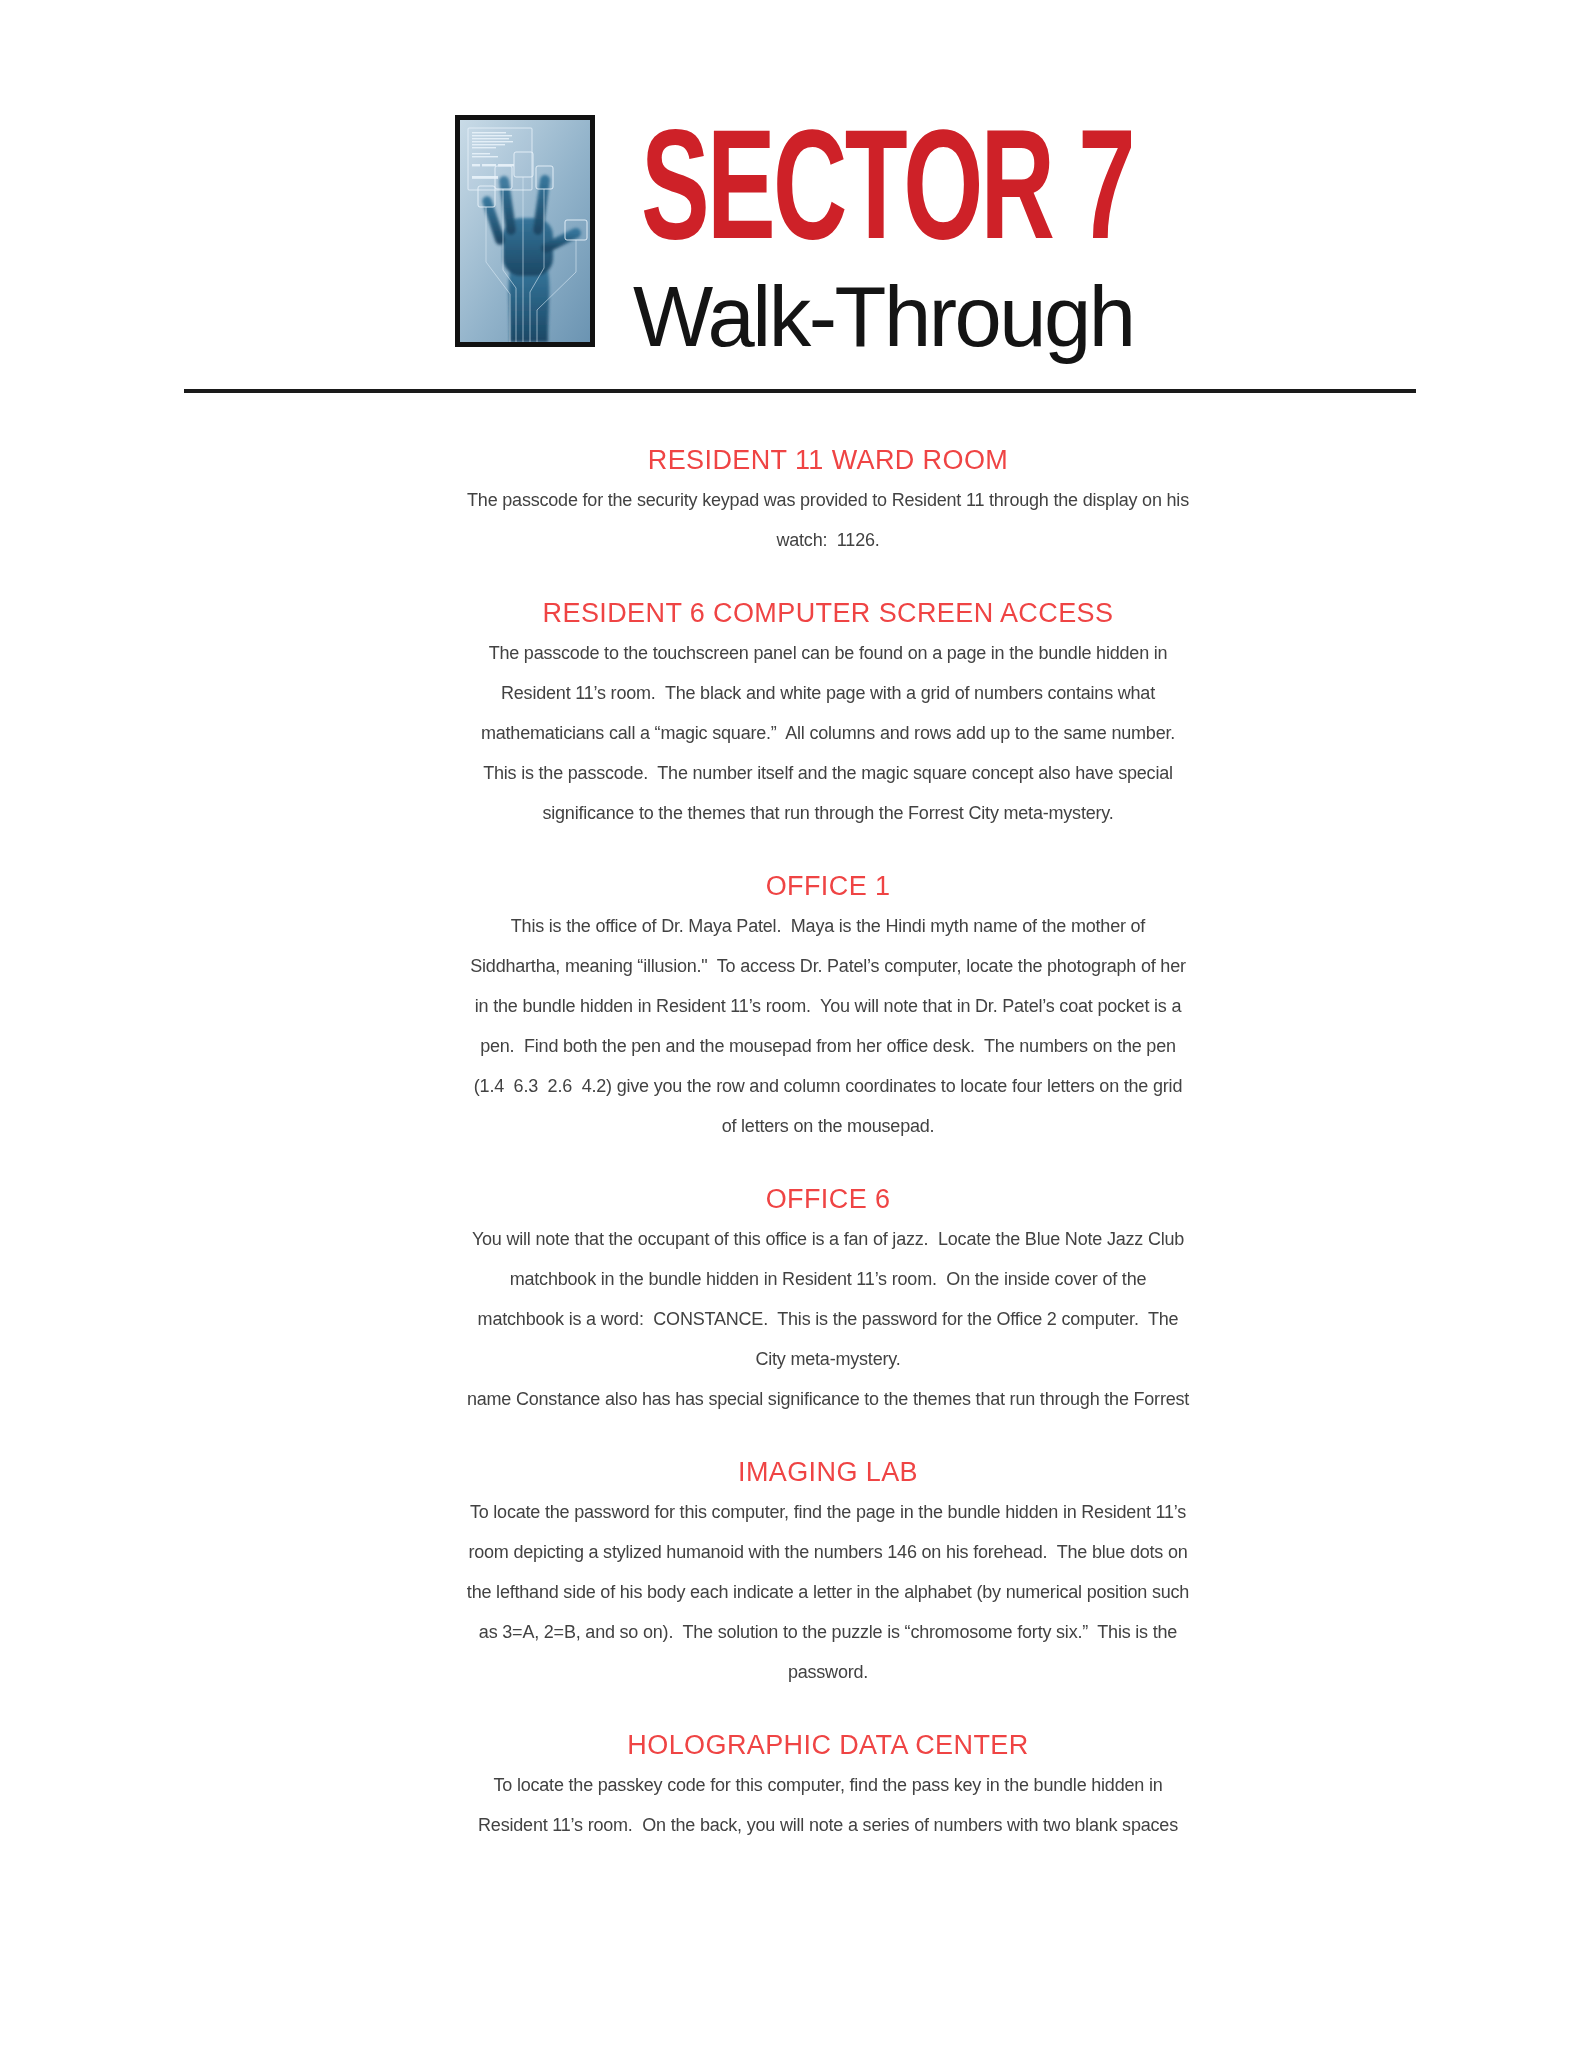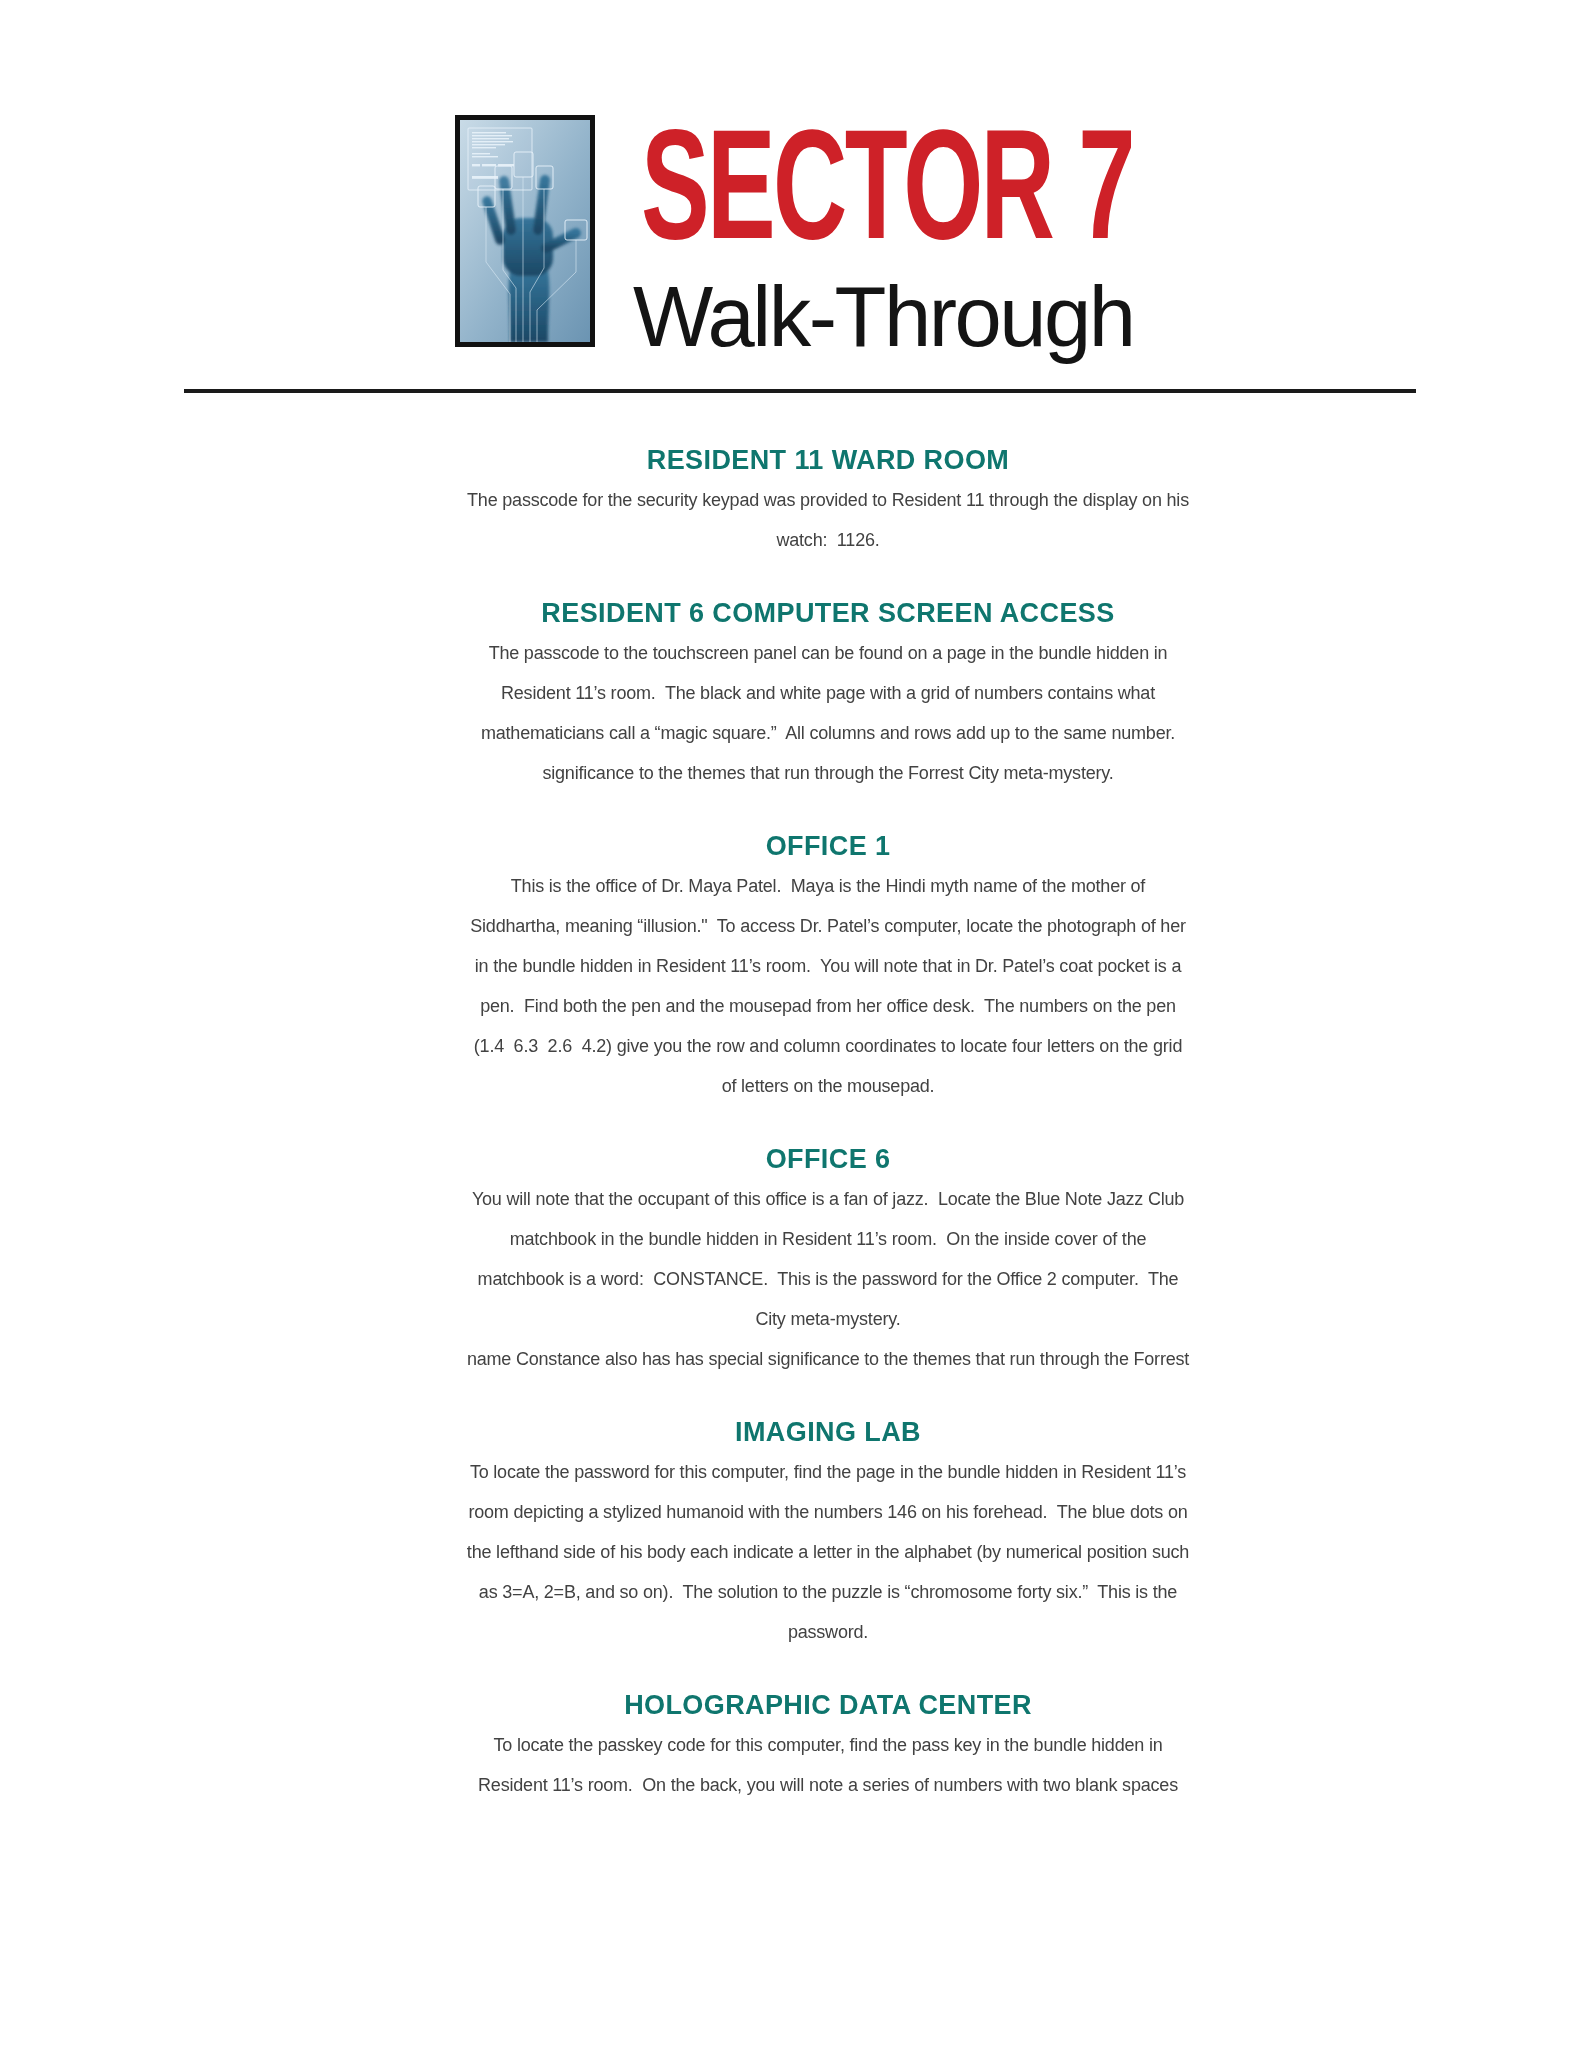--- a/index.html
+++ b/index.html
@@ -61,9 +61,9 @@
   .section-heading {
     font-size: 27px;
     line-height: 40px;
-    font-weight: bold;
+    font-weight: normal;
     letter-spacing: 0.4px;
-    color: #0f766e;
+    color: #ef4444;
     white-space: pre;
   }
   .para-line {

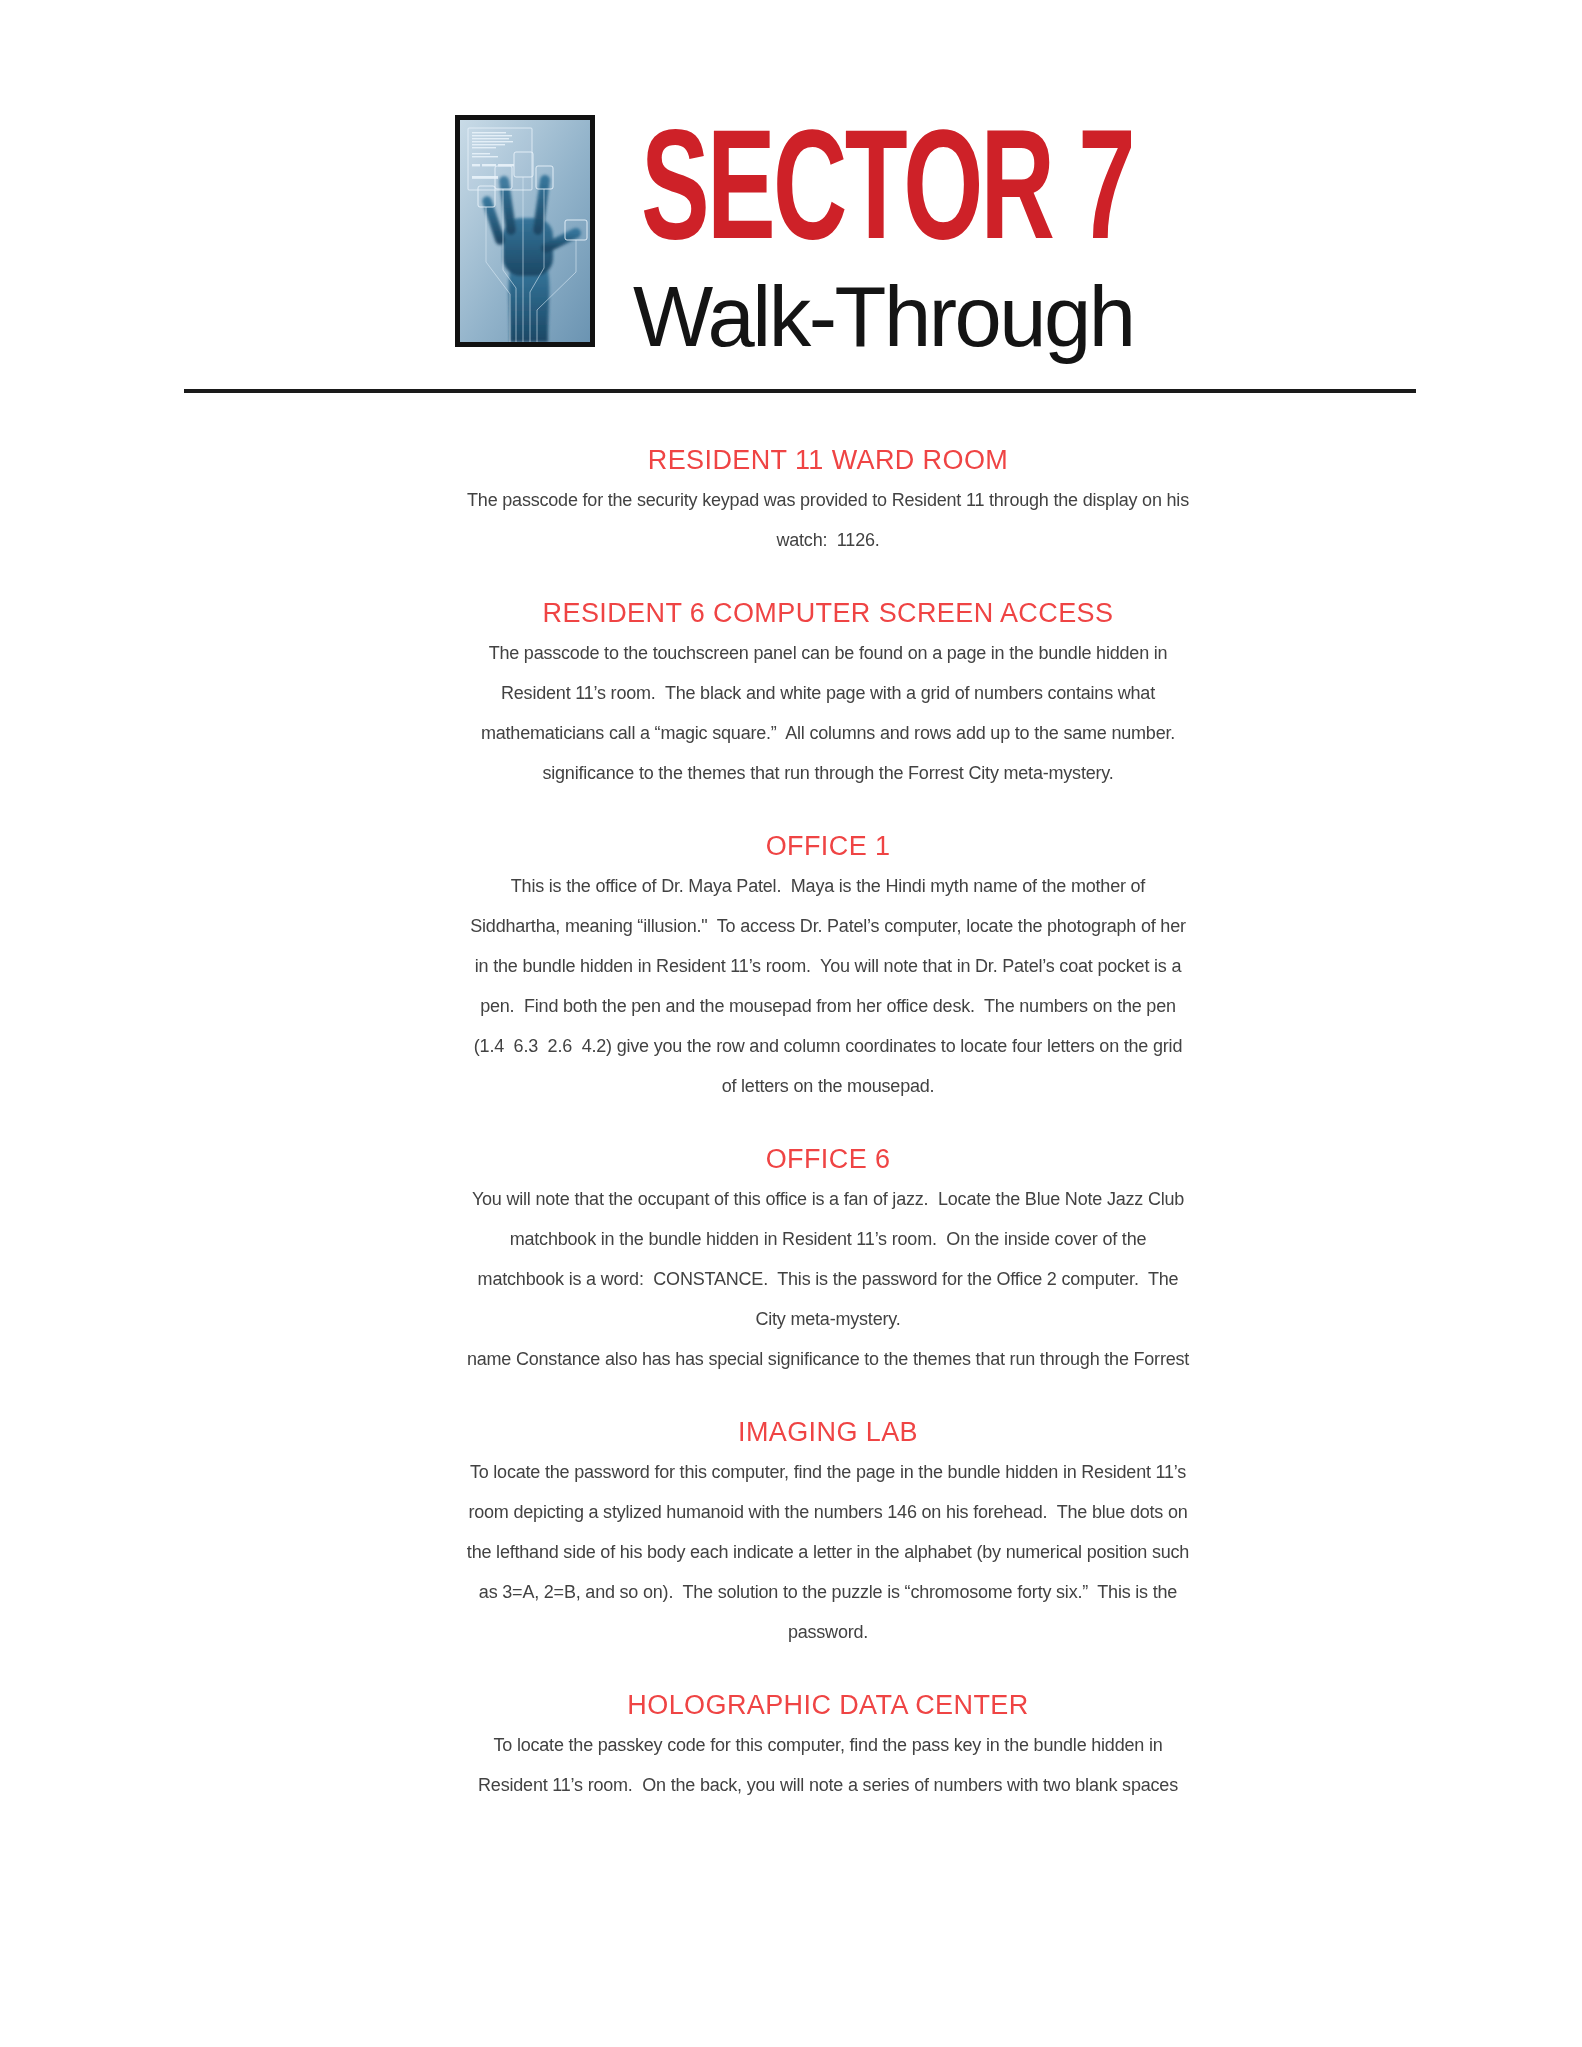--- a/index.html
+++ b/index.html
@@ -166,6 +166,7 @@
       <div class="para-line">The passcode to the touchscreen panel can be found on a page in the bundle hidden in</div>
       <div class="para-line">Resident 11’s room.  The black and white page with a grid of numbers contains what</div>
       <div class="para-line">mathematicians call a “magic square.”  All columns and rows add up to the same number.</div>
+      <div class="para-line">This is the passcode.  The number itself and the magic square concept also have special</div>
       <div class="para-line">significance to the themes that run through the Forrest City meta-mystery.</div>
     </div>
 

